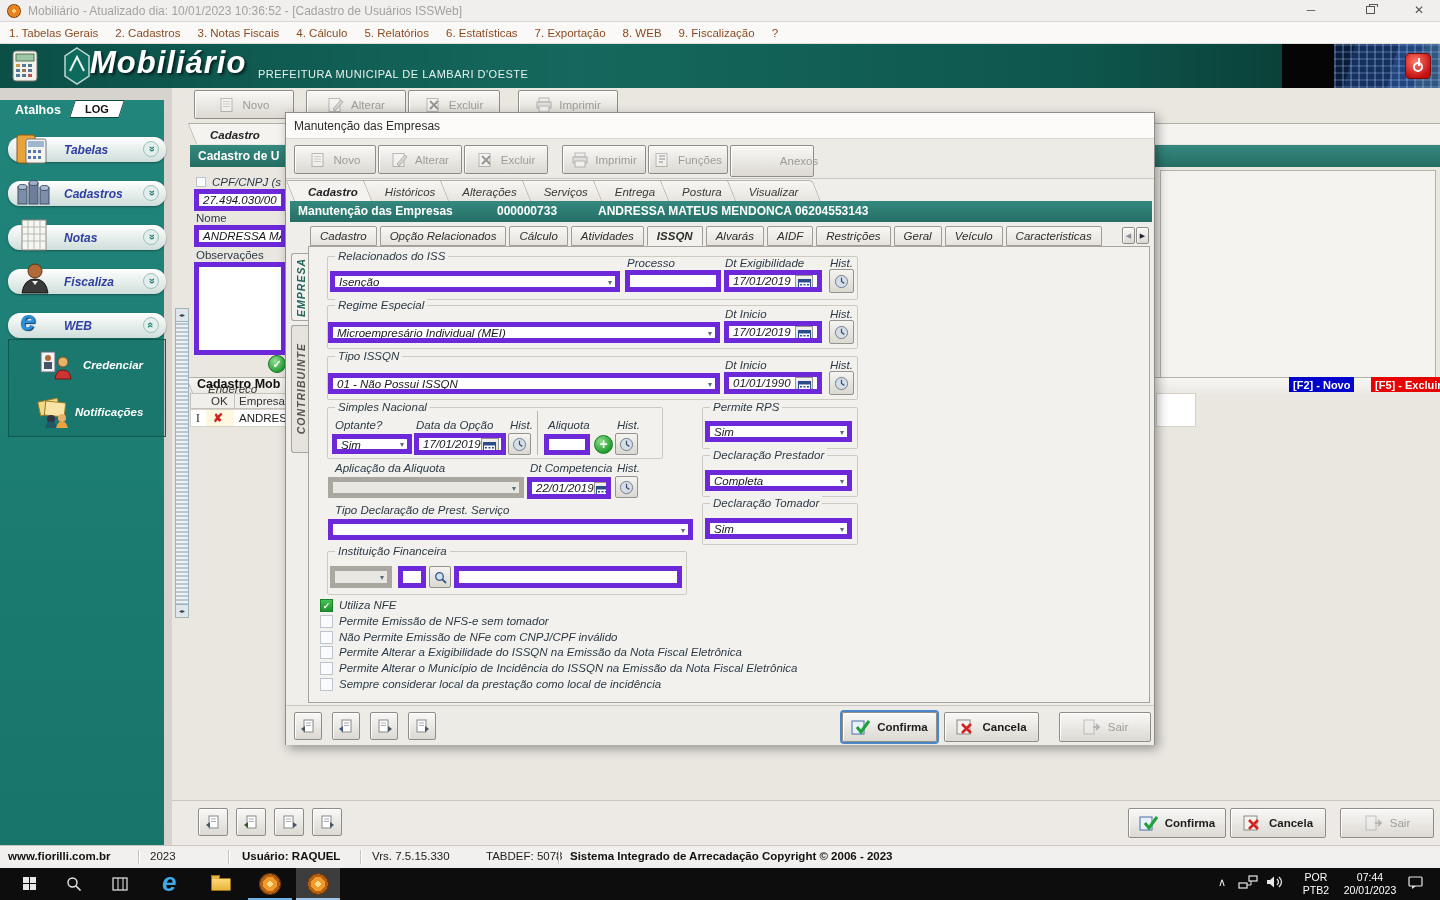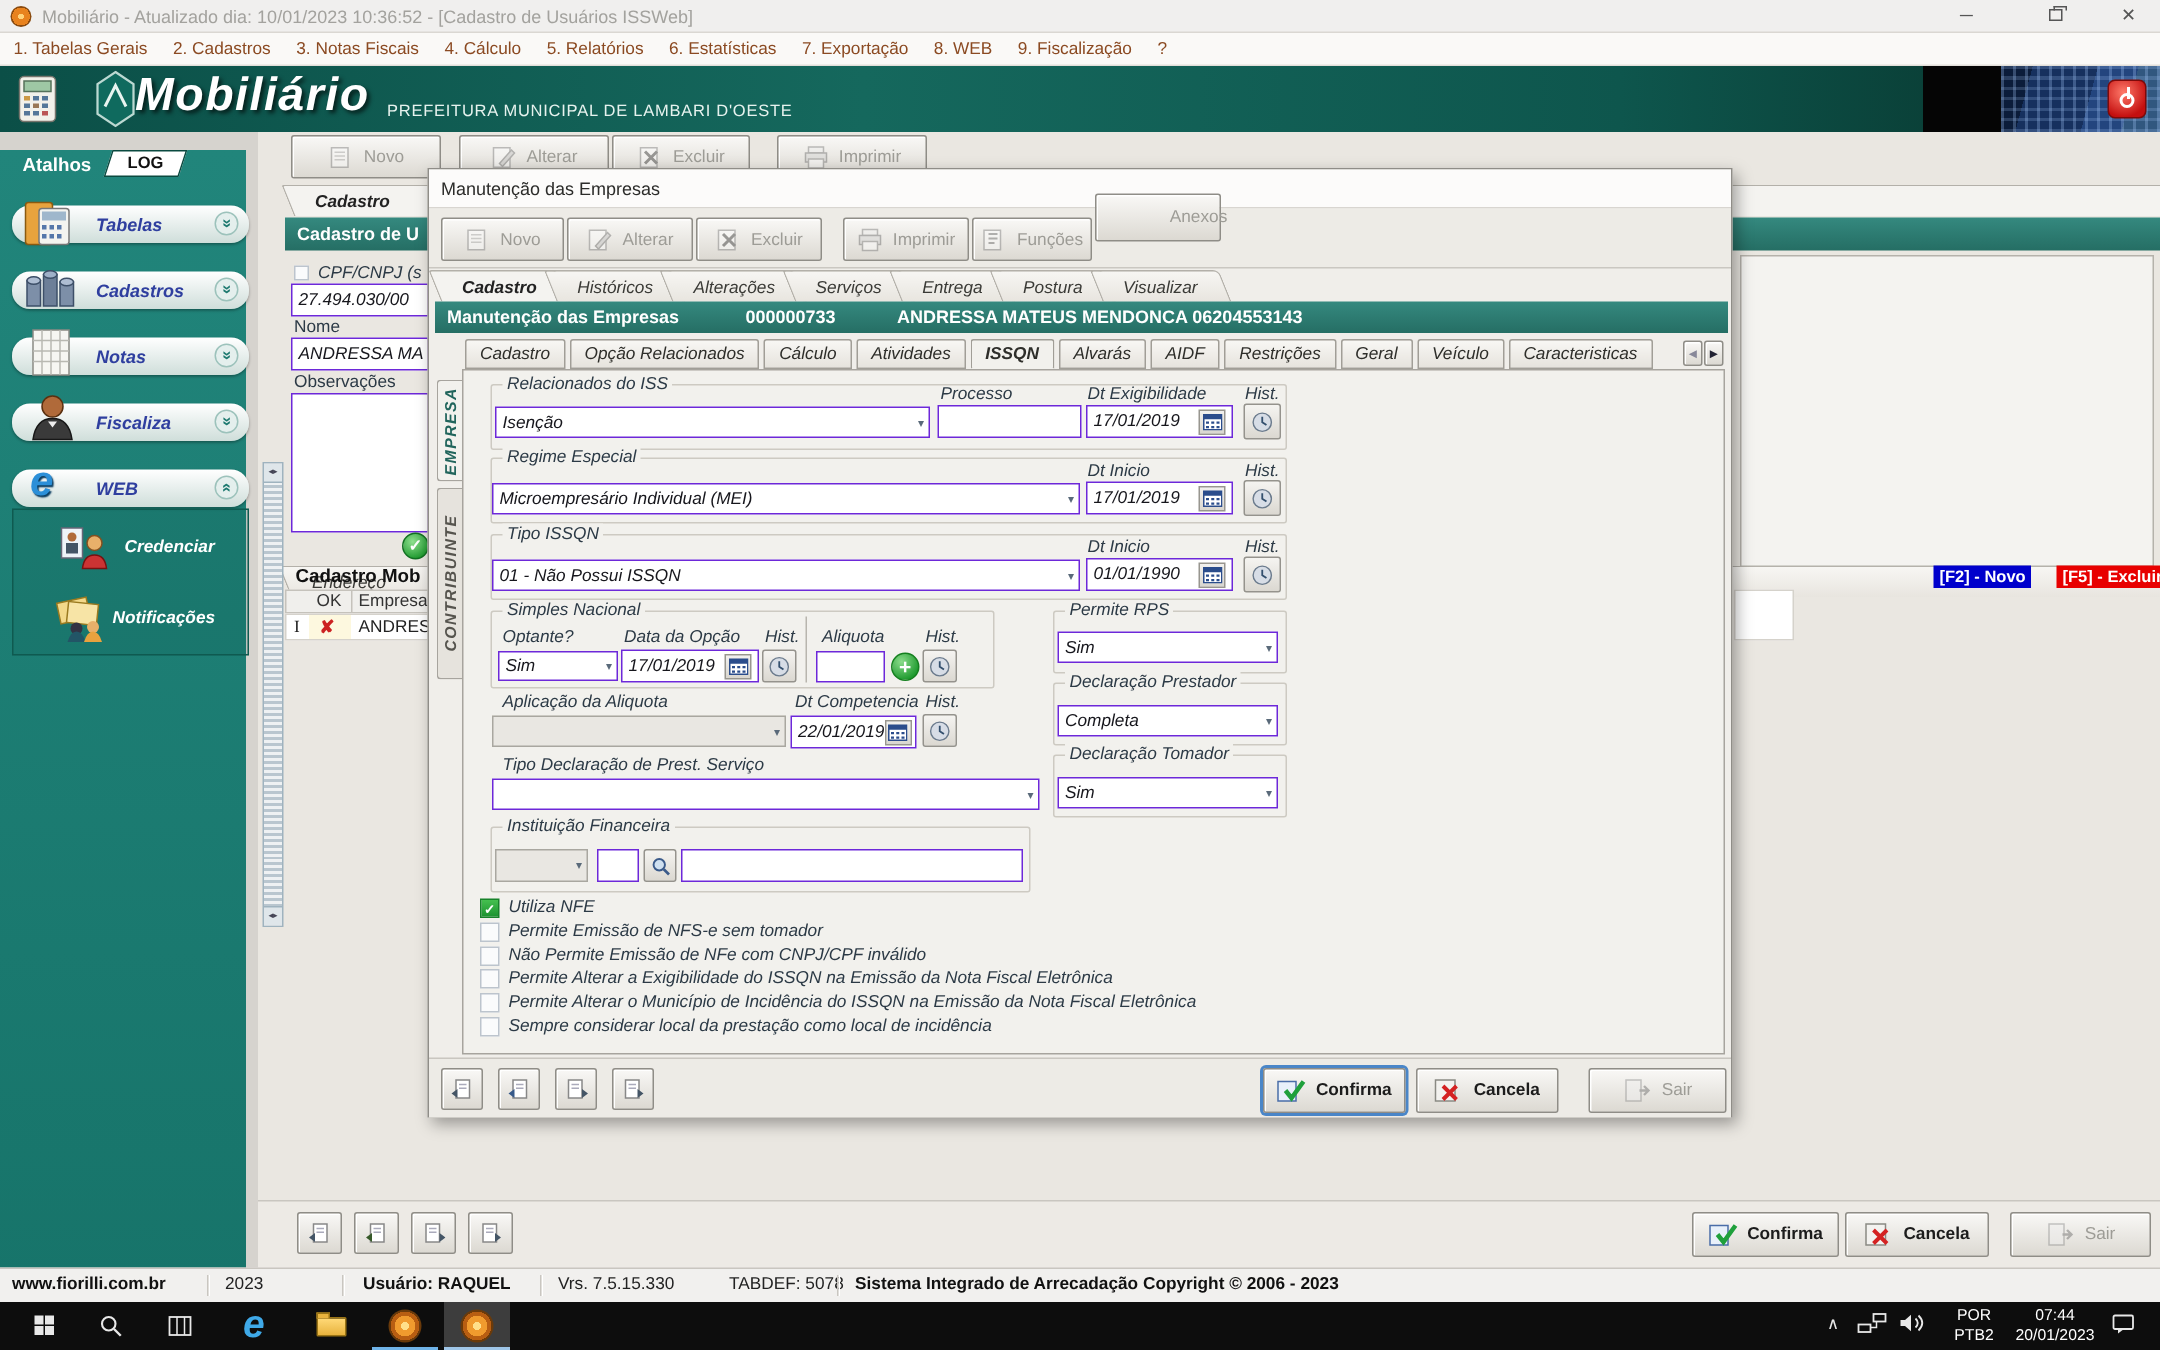--- a/index.html
+++ b/index.html
@@ -413,7 +413,7 @@
       </svg>
     <span>Funções</span>
   </div>
-  <div class="btn disabled" style="left:444px;top:16px;width:84px;height:32px;padding-left:48px;">
+  <div class="btn disabled" style="left:444px;top:32px;width:84px;height:32px;padding-left:48px;">
     <svg width="18" height="16" viewBox="0 0 18 16">
         <path d="M5 10 q0 4 4 4 q4 0 4 -4 V4 q0 -3 -3 -3 q-3 0 -3 3 v6" stroke="#8a8a84" fill="none" stroke-width="1.6"></path>
       </svg>

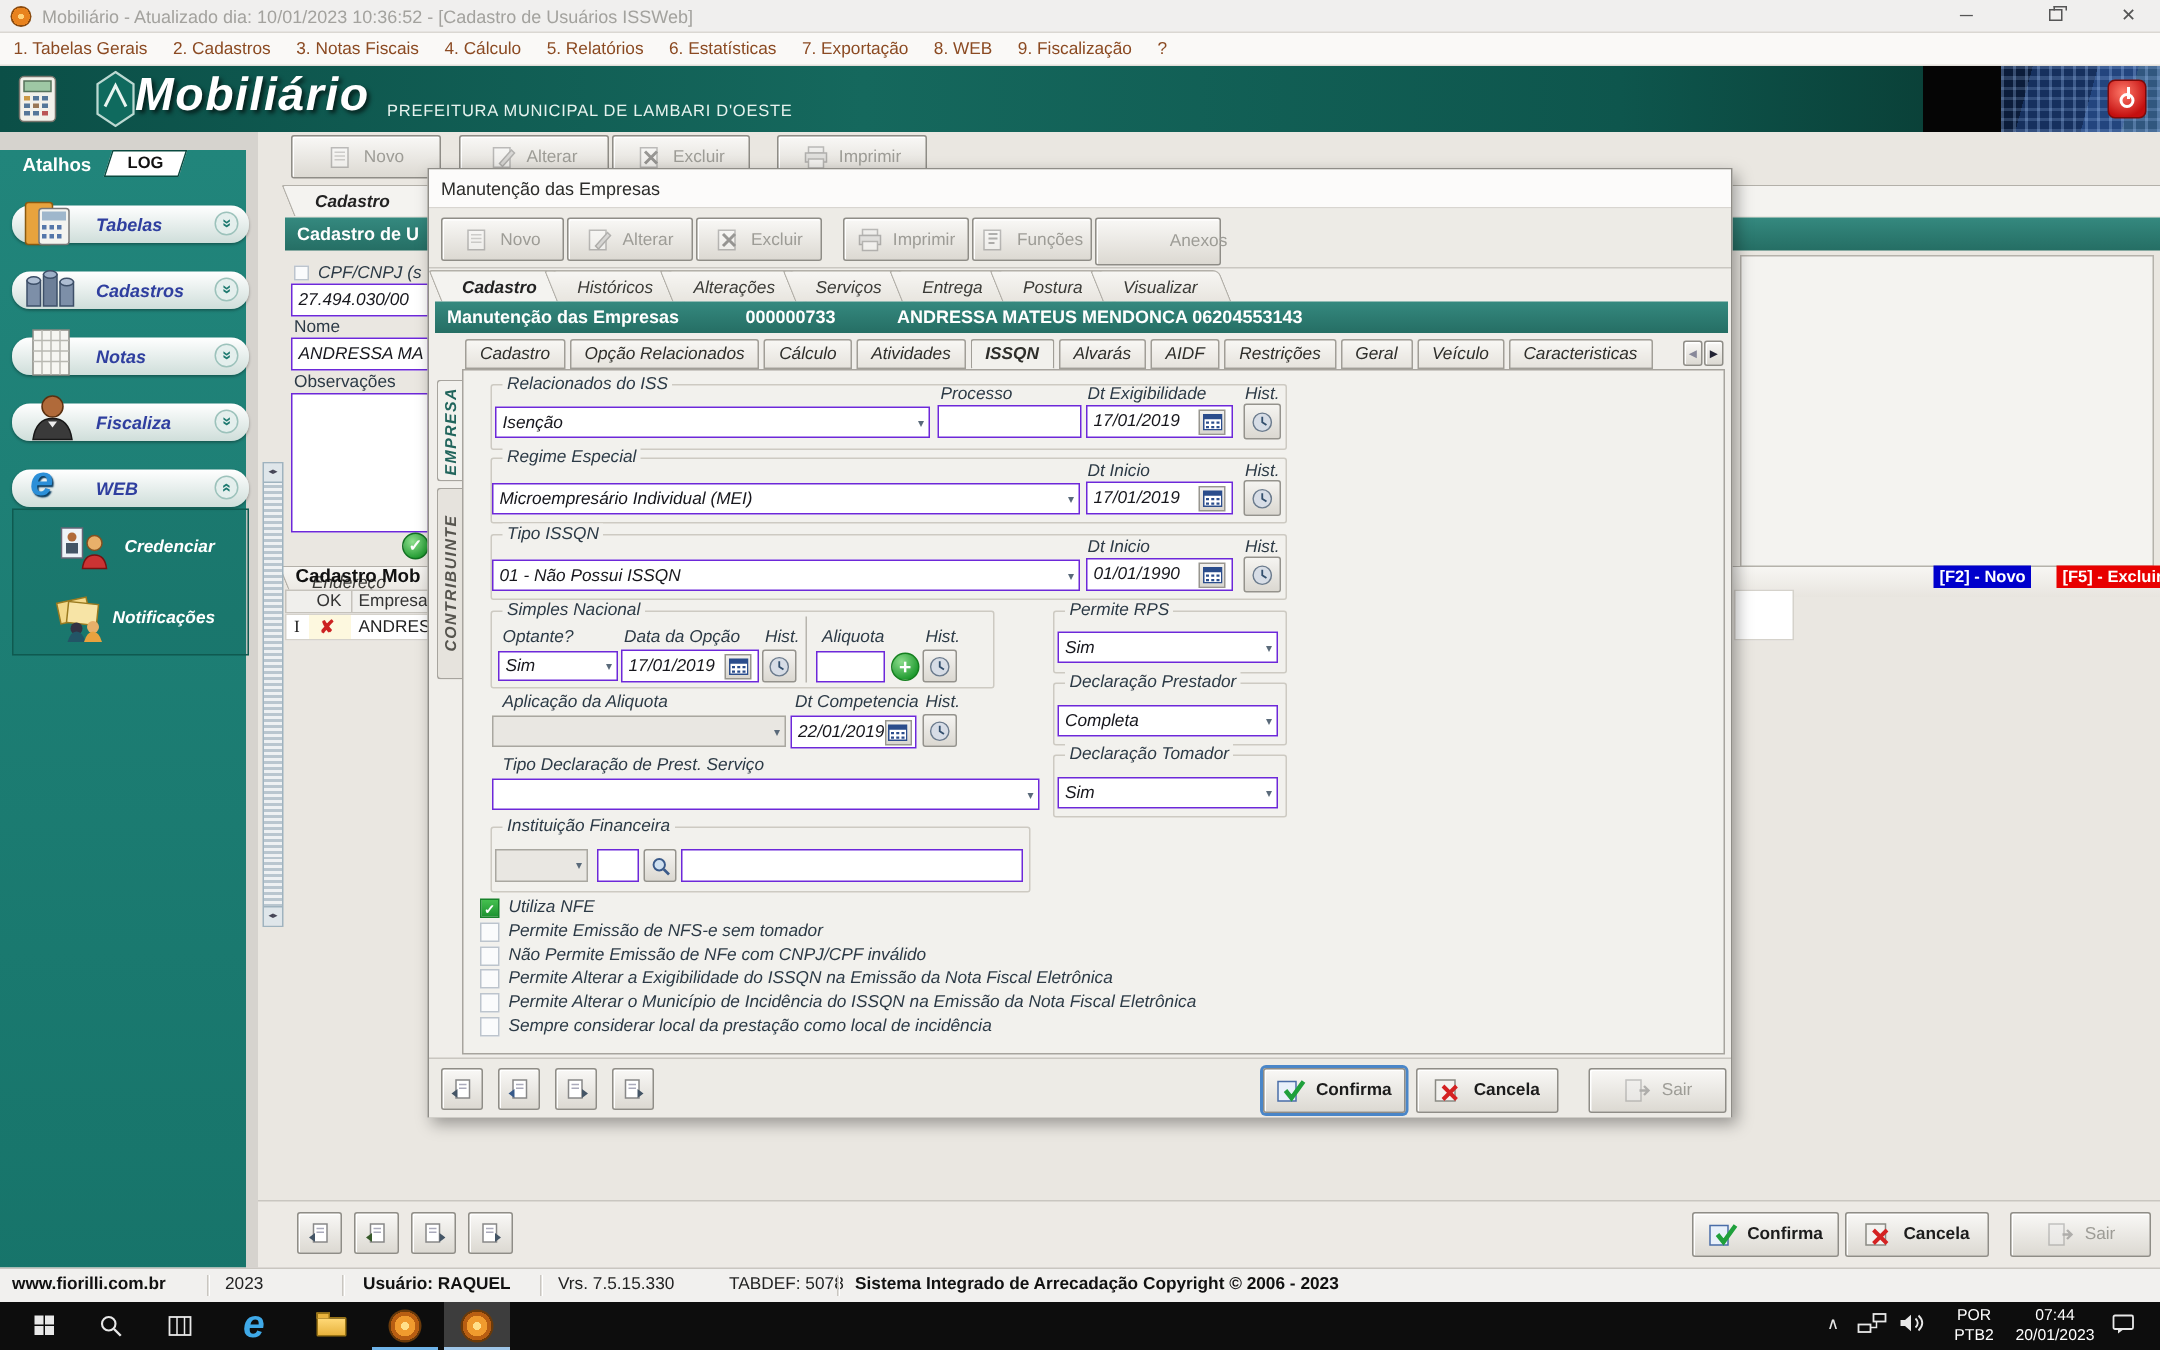--- a/index.html
+++ b/index.html
@@ -15,7 +15,7 @@
   .btn.disabled svg { opacity:.45; filter:grayscale(1); }
   .btn.focusring { box-shadow:0 0 0 2px #4a86c8, inset 1px 1px 0 #fff; }
 
-  .fld { position:absolute; background:#fff; border:1px solid #6d28d9; display:flex; align-items:center;
+  .fld { position:absolute; background:#fff; border:5px solid #6d28d9; display:flex; 
          padding:0 4px; font-style:italic; font-size:11.5px; color:#16161c; overflow:hidden; white-space:nowrap; }
   .fld.gray { background:#e9e7e2; border-color:#a9a7a0; }
   .sel .chev { position:absolute; right:3px; top:50%; transform:translateY(-50%); font-size:8px; color:#5a6a7a; font-style:normal; }

